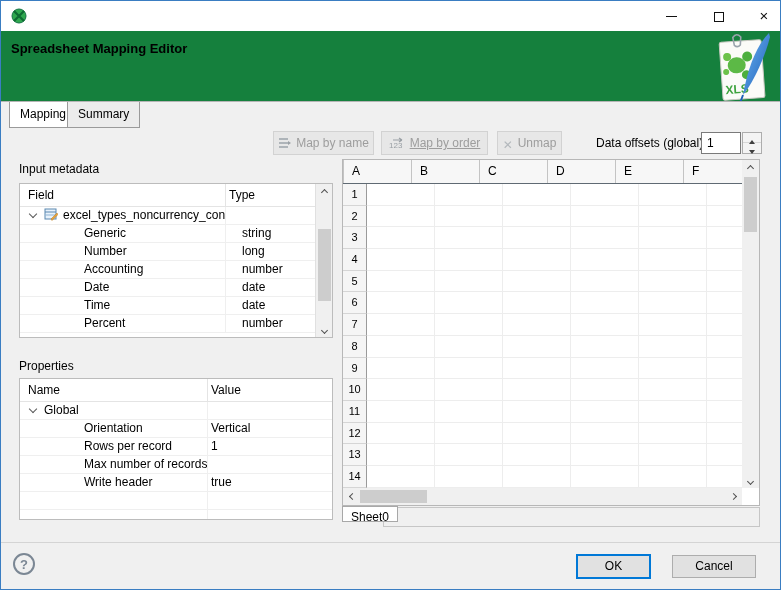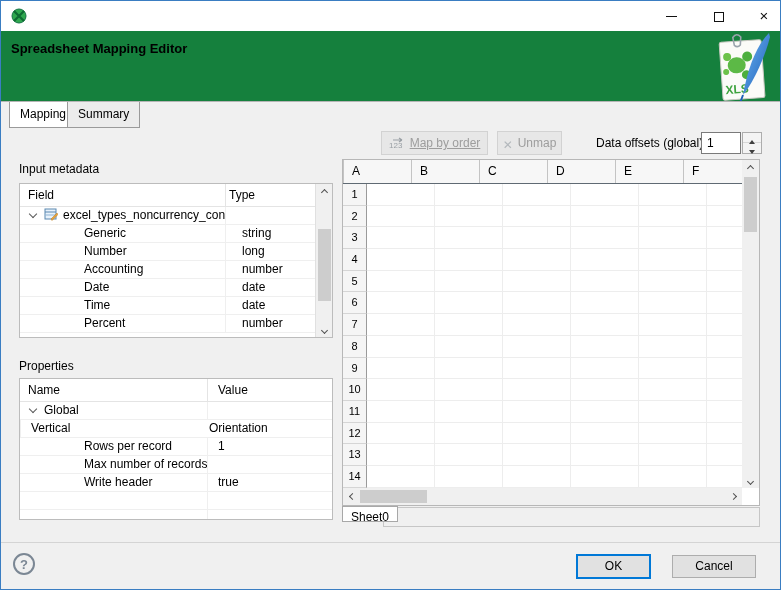--- a/index.html
+++ b/index.html
@@ -164,6 +164,14 @@
     <div class="tab tab-summary"><span>Summary</span></div>
   </div>
 
+  <div class="tbtn btn-map-name">
+    <svg class="ticon" width="13" height="12" viewBox="0 0 13 12">
+      <rect x="1" y="1" width="9" height="2" fill="#aeb4b9"></rect>
+        <rect x="1" y="5" width="9" height="2" fill="#aeb4b9"></rect>
+      <rect x="1" y="9" width="9" height="2" fill="#aeb4b9"></rect>
+        <path d="M10 4 l3 2 -3 2 z" fill="#9aa0a5"></path>
+    </svg><span>Map by name</span>
+  </div>
   <div class="tbtn btn-map-order">
     <svg class="ticon" width="16" height="12" viewBox="0 0 16 12">
       <text x="0" y="11" font-size="8" fill="#9aa0a5" font-family="Liberation Sans, sans-serif">123</text>

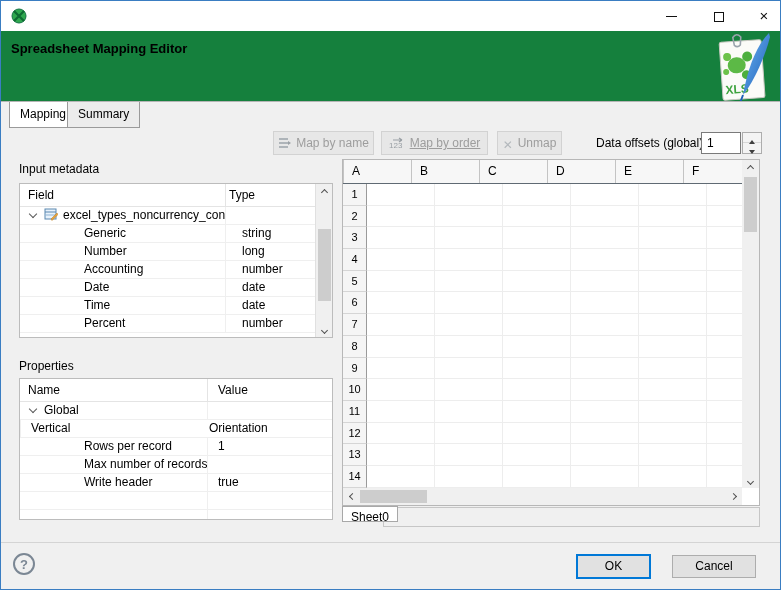--- a/index.html
+++ b/index.html
@@ -67,7 +67,7 @@
   .lt-row .c { overflow:hidden; white-space:nowrap; }
   .t-input .col1 { width:205px; } .t-input .col2 { flex:1; padding-left:3px; border-left:1px solid #e4e4e4; }
   .t-input .lt-row .col2 { border-left:1px solid #efefef;padding-left:16px; }
-  .t-props .col1 { width:187px; } .t-props .col2 { flex:1; padding-left:10px; border-left:1px solid #e4e4e4; }
+  .t-props .col1 { width:187px; } .t-props .col2 { flex:1; padding-left:3px; border-left:1px solid #e4e4e4; }
   .t-props .lt-row .col2 { border-left:1px solid #efefef; }
   .indent-root { padding-left:8px; } .indent-child { padding-left:64px; }
   .chev { display:inline-block; width:6px; height:6px; border-right:1px solid #5a5a5a;

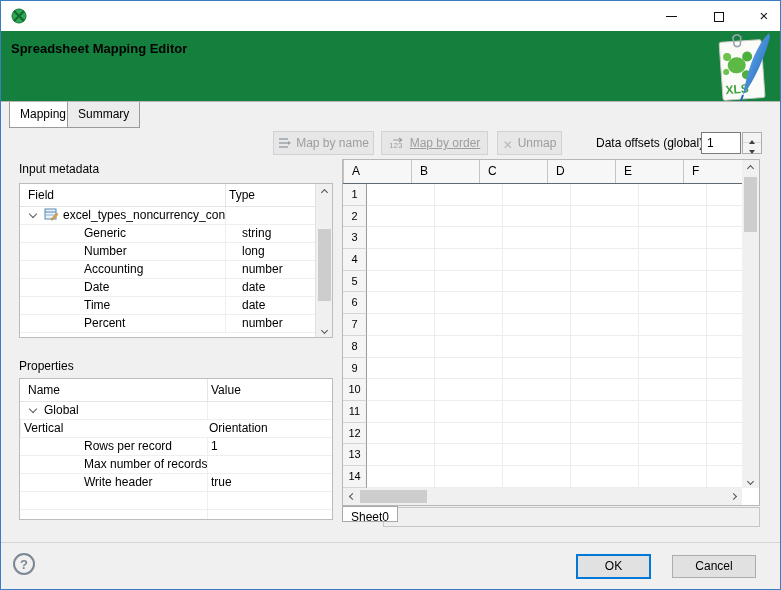--- a/index.html
+++ b/index.html
@@ -245,8 +245,8 @@
       <div class="c col2"></div>
     </div>
     <div class="lt-row">
+      <div class="c col1 indent-child">Orientation</div>
       <div class="c col2">Vertical</div>
-      <div class="c col1 indent-child">Orientation</div>
     </div>
     <div class="lt-row">
       <div class="c col1 indent-child">Rows per record</div>

